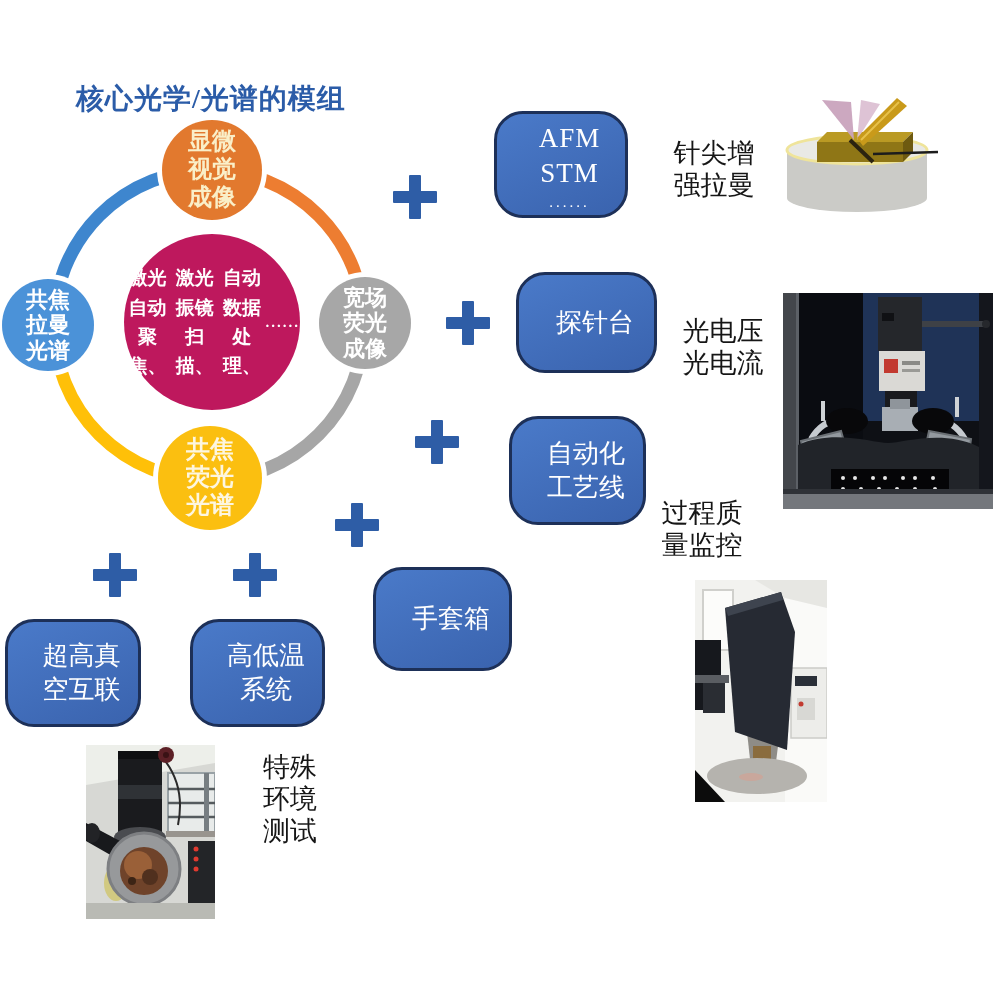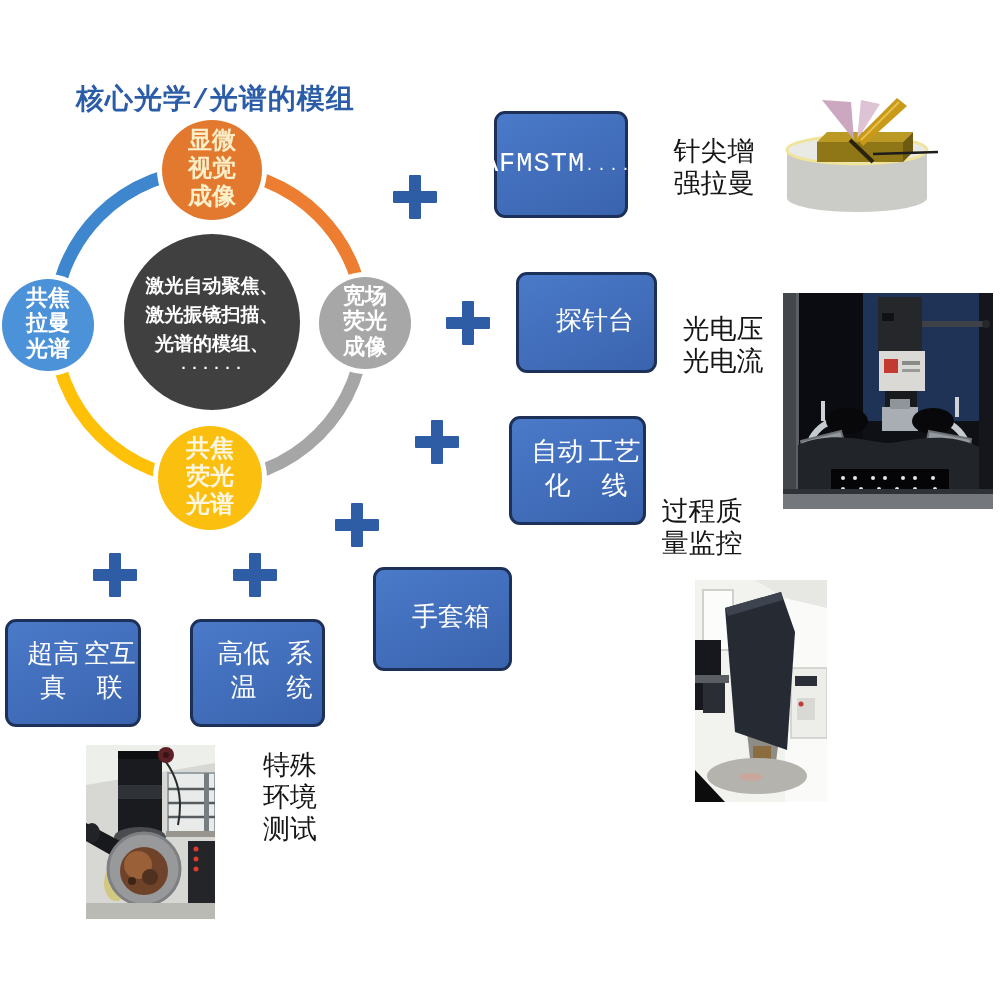--- a/index.html
+++ b/index.html
@@ -5,7 +5,7 @@
   html,body{margin:0;padding:0;background:#ffffff;}
   .page{
     position:relative;width:1000px;height:971px;background:#ffffff;overflow:hidden;
-    font-family:Liberation Mono, monospace;
+    font-family:Liberation Serif, serif;
   }
   .abs{position:absolute;}
   

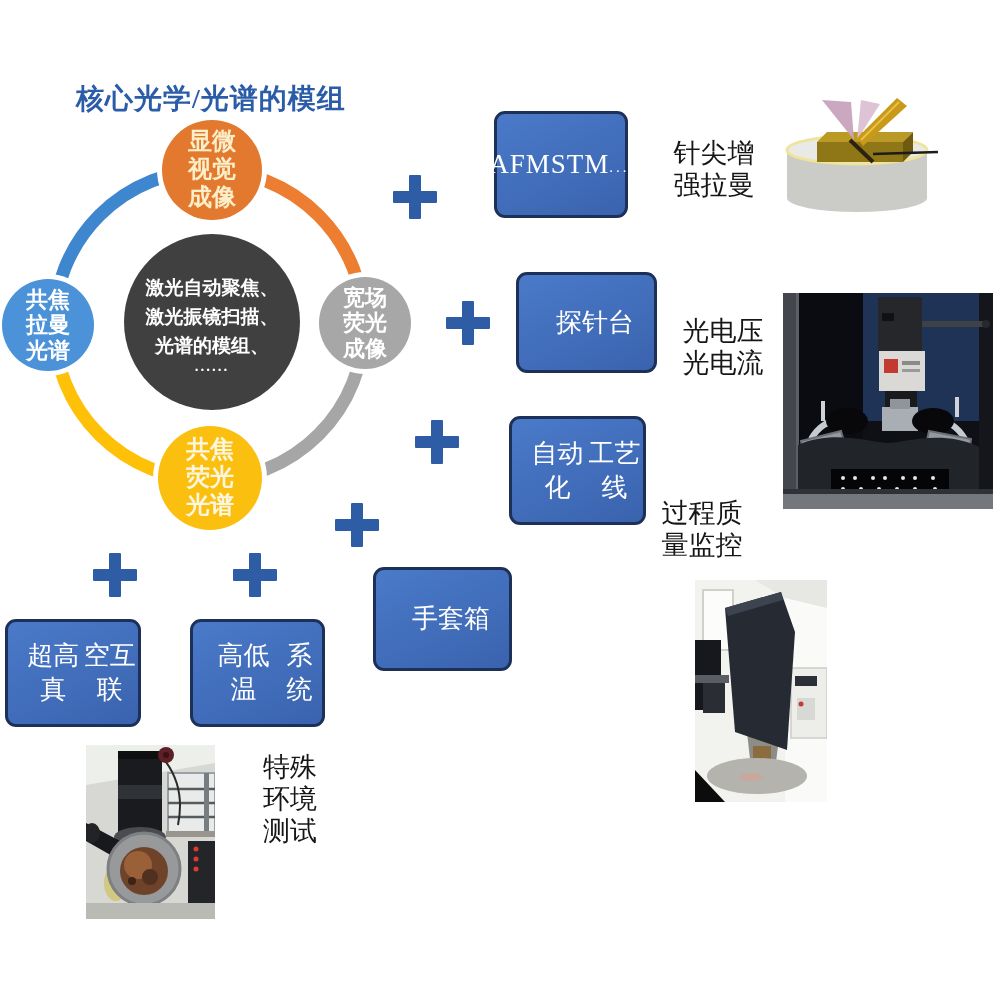--- a/index.html
+++ b/index.html
@@ -34,8 +34,8 @@
   
   .module{
     background:linear-gradient(155deg,#4A7AC9 0%,#3A63AE 100%);
-    border:3px solid #1D3058;border-radius:11px;color:#ffffff;
-    display:flex;align-items:center;justify-content:center;
+    border:3px solid #1D3058;border-radius:29px;color:#ffffff;
+    display:flex;flex-direction:column;align-items:center;justify-content:center;
     text-align:center;font-size:26px;box-sizing:border-box;padding-left:17px;
   }
   .module .ml{line-height:1.3;}

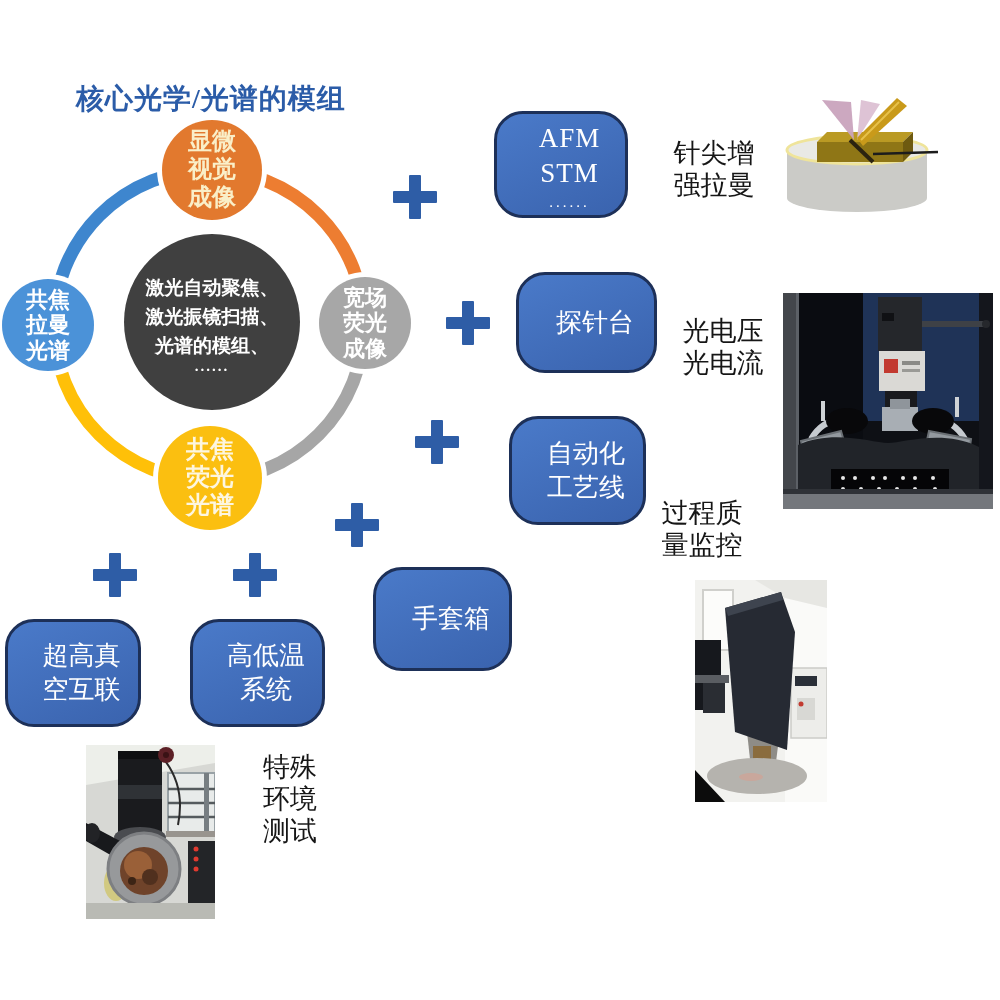--- a/index.html
+++ b/index.html
@@ -25,8 +25,8 @@
   .node-right{left:319px;top:277px;width:92px;height:92px;background:#A7A7A7;font-size:22px;}
   .node-bottom{left:158px;top:426px;width:104px;height:104px;background:#FBBF10;color:#FDF6E0;font-size:24px;}
   .hub-center{
-    left:124px;top:234px;width:176px;height:176px;border-radius:50%;background:#404040;
-    display:flex;flex-direction:column;align-items:center;justify-content:center;text-align:center;
+    left:124px;top:234px;width:176px;height:176px;border-radius:50%;background:#be185d;
+    display:flex;align-items:center;justify-content:center;text-align:center;
     color:#ffffff;font-weight:700;font-size:19px;
   }
   .hub-center .hl{line-height:1.55;}

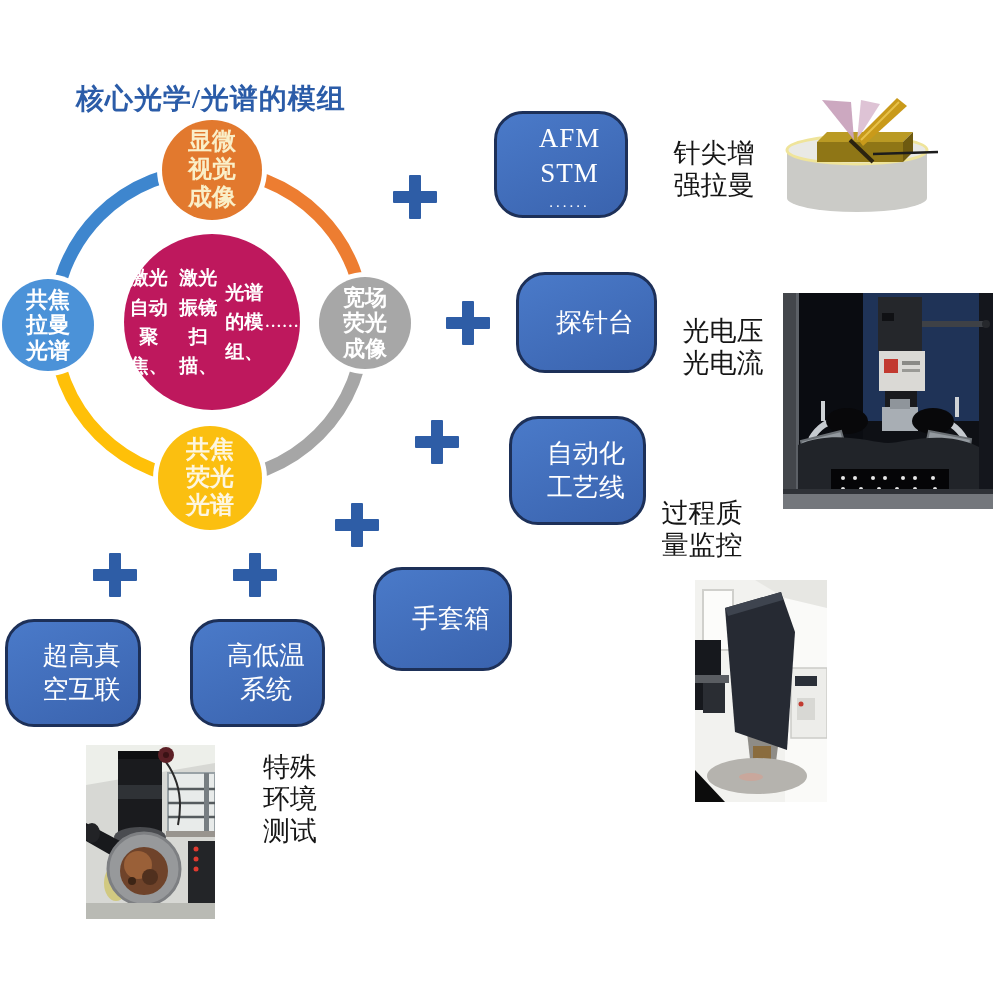--- a/index.html
+++ b/index.html
@@ -109,7 +109,7 @@
   <div class="abs hub-center">
     <div class="hl">激光自动聚焦、</div>
     <div class="hl">激光振镜扫描、</div>
-    <div class="hl">光谱的模组、</div>
+    <div class="hl">自动数据处理、</div>
     <div class="hl dots">......</div>
   </div>
 

